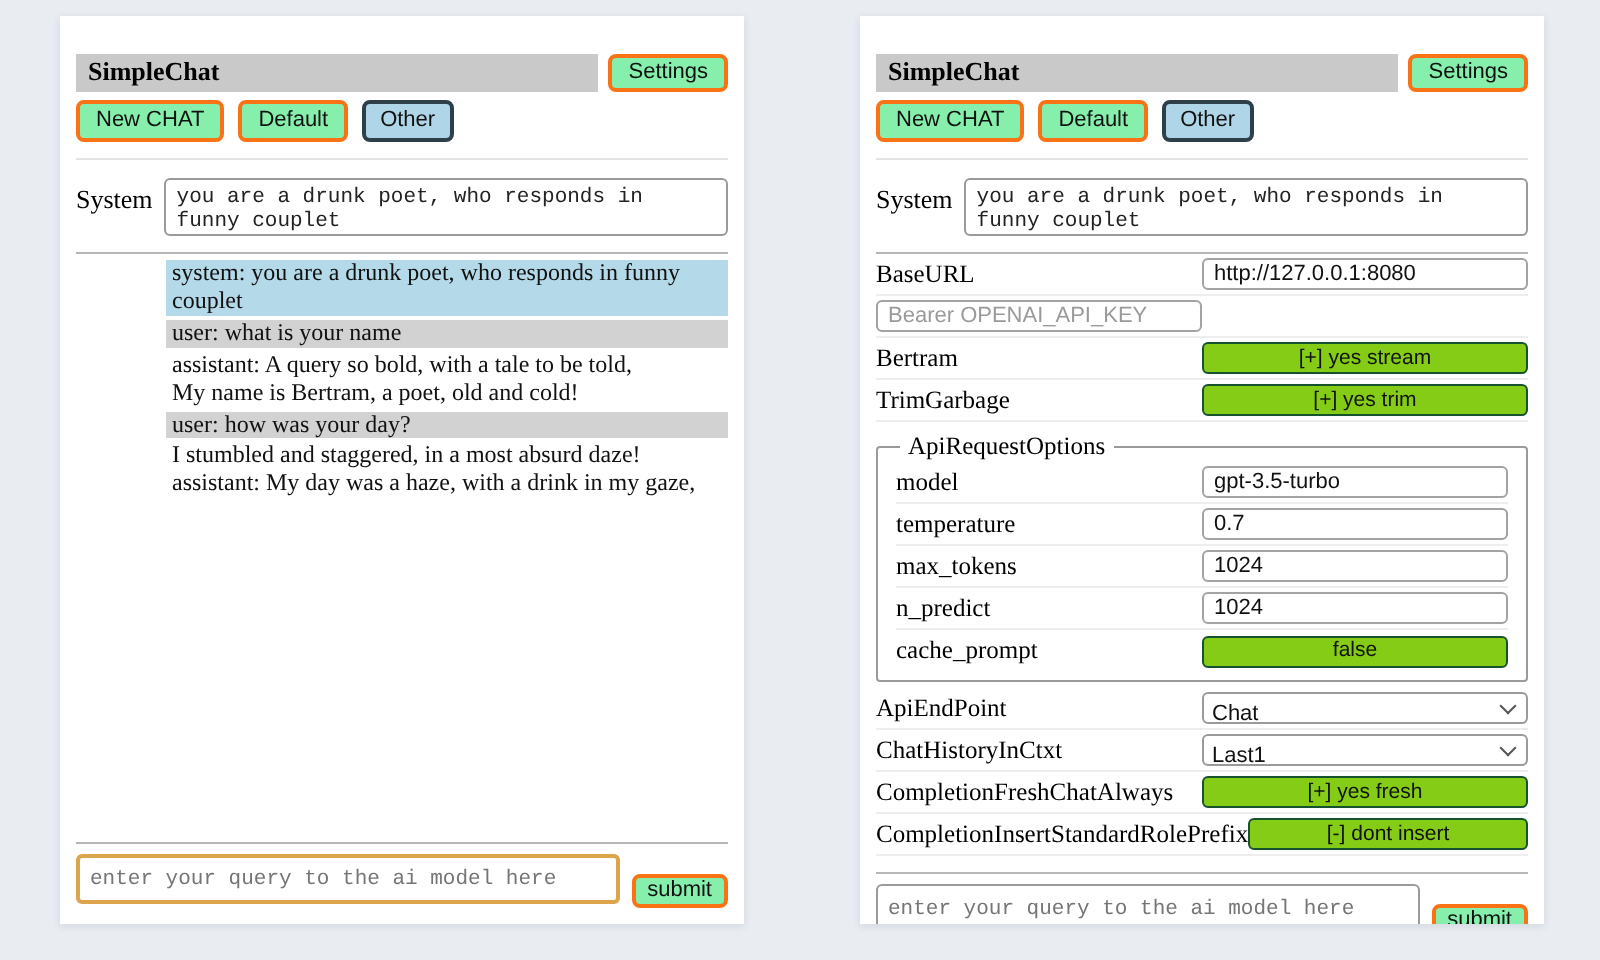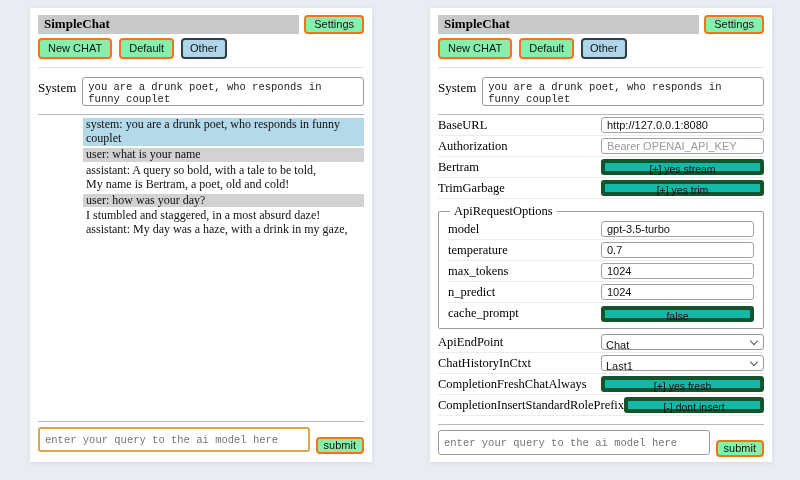--- a/index.html
+++ b/index.html
@@ -16,7 +16,7 @@
     height: 454px;
     background: #ffffff;
     box-shadow: 0 1px 4px rgba(40,60,90,0.12);
-    padding: 7px 8px 0 8px;
+    padding: 19px 8px 0 8px;
     display: flex;
     flex-direction: column;
     overflow: hidden;

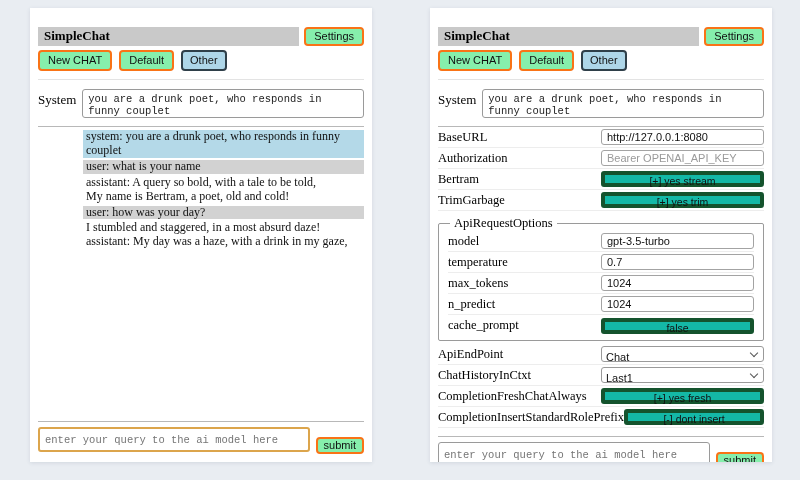--- a/index.html
+++ b/index.html
@@ -241,7 +241,6 @@
   </div>
 
   <div class="srow">
-    <span class="slbl">Authorization</span>
     <span class="ctl">
         <input type="text" placeholder="Bearer OPENAI_API_KEY" style="">
       </span>

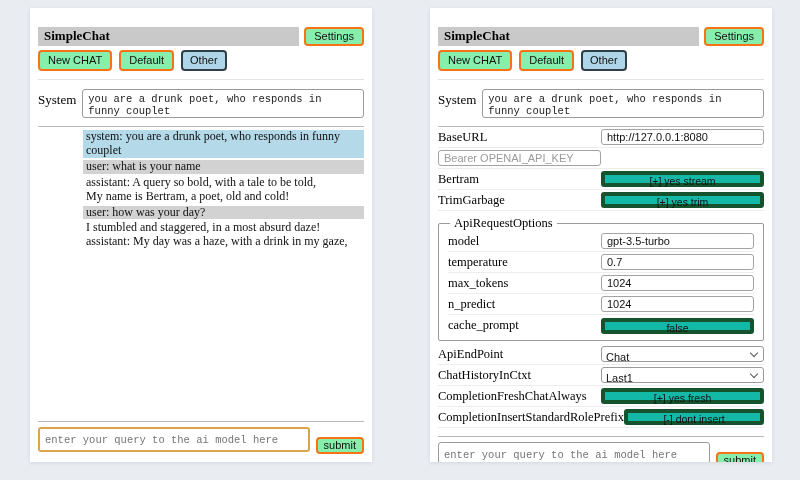--- a/index.html
+++ b/index.html
@@ -126,8 +126,8 @@
     font-size: 10.5px;
     line-height: 13px;
     padding: 0;
-    background: #14b8a6;
-    border: 4px solid #14532d;
+    background: #84cc16;
+    border: 1px solid #14532d;
     border-radius: 3px;
   }
   .selwrap {

